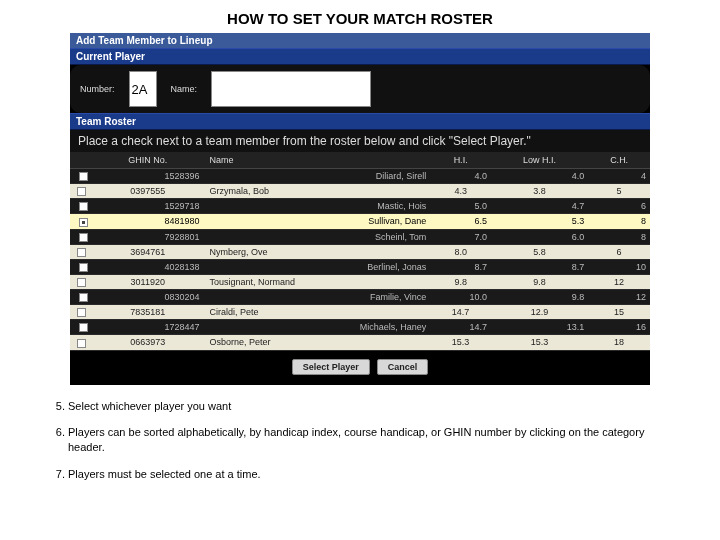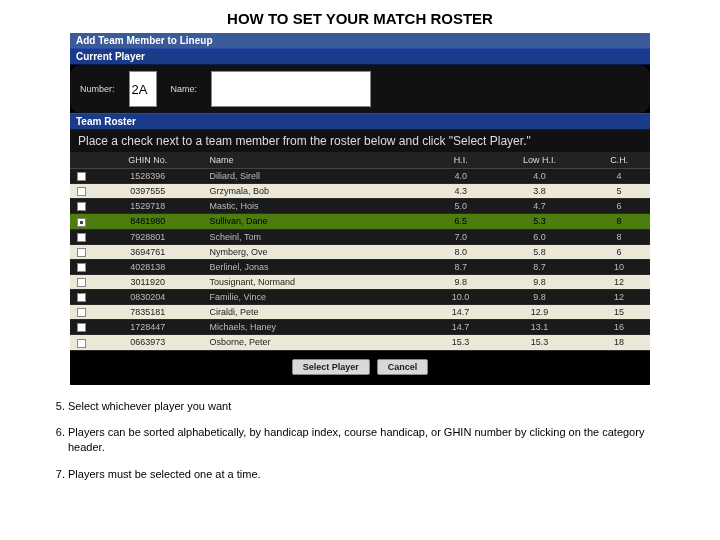--- a/index.html
+++ b/index.html
@@ -89,7 +89,7 @@
   }
   .roster-table td.name-col { text-align: left; padding-left: 6px; }
   .roster-table tr.light td { background: #ece8d8; color: #222; }
-  .roster-table tr.dark td  { background: #1a1a1a; color: #bbb; }
+  .roster-table tr.dark td  { background: #1a1a1a; color: #bbb; text-align: right; }
   .roster-table tr.sel  td  { background: #4d7c0f; color: #000; }
   .radio-cell {
     width: 22px;

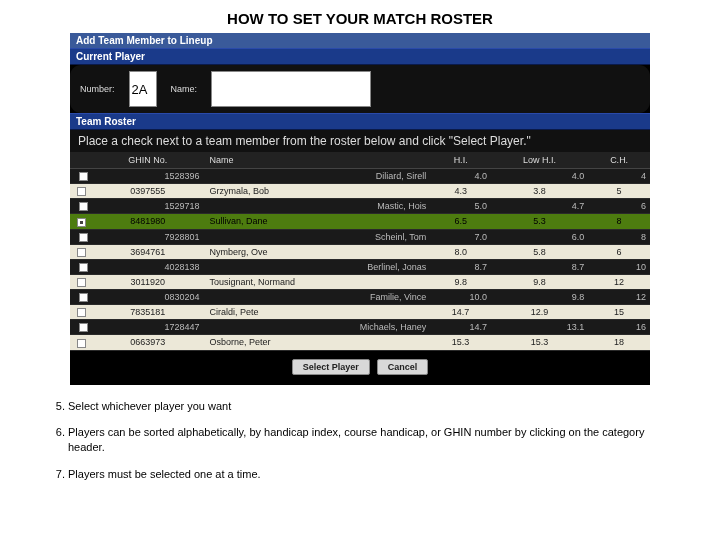--- a/index.html
+++ b/index.html
@@ -90,7 +90,7 @@
   .roster-table td.name-col { text-align: left; padding-left: 6px; }
   .roster-table tr.light td { background: #ece8d8; color: #222; }
   .roster-table tr.dark td  { background: #1a1a1a; color: #bbb; text-align: right; }
-  .roster-table tr.sel  td  { background: #4d7c0f; color: #000; }
+  .roster-table tr.sel  td  { background: #fef9c3; color: #000; text-align: right; }
   .radio-cell {
     width: 22px;
   }

